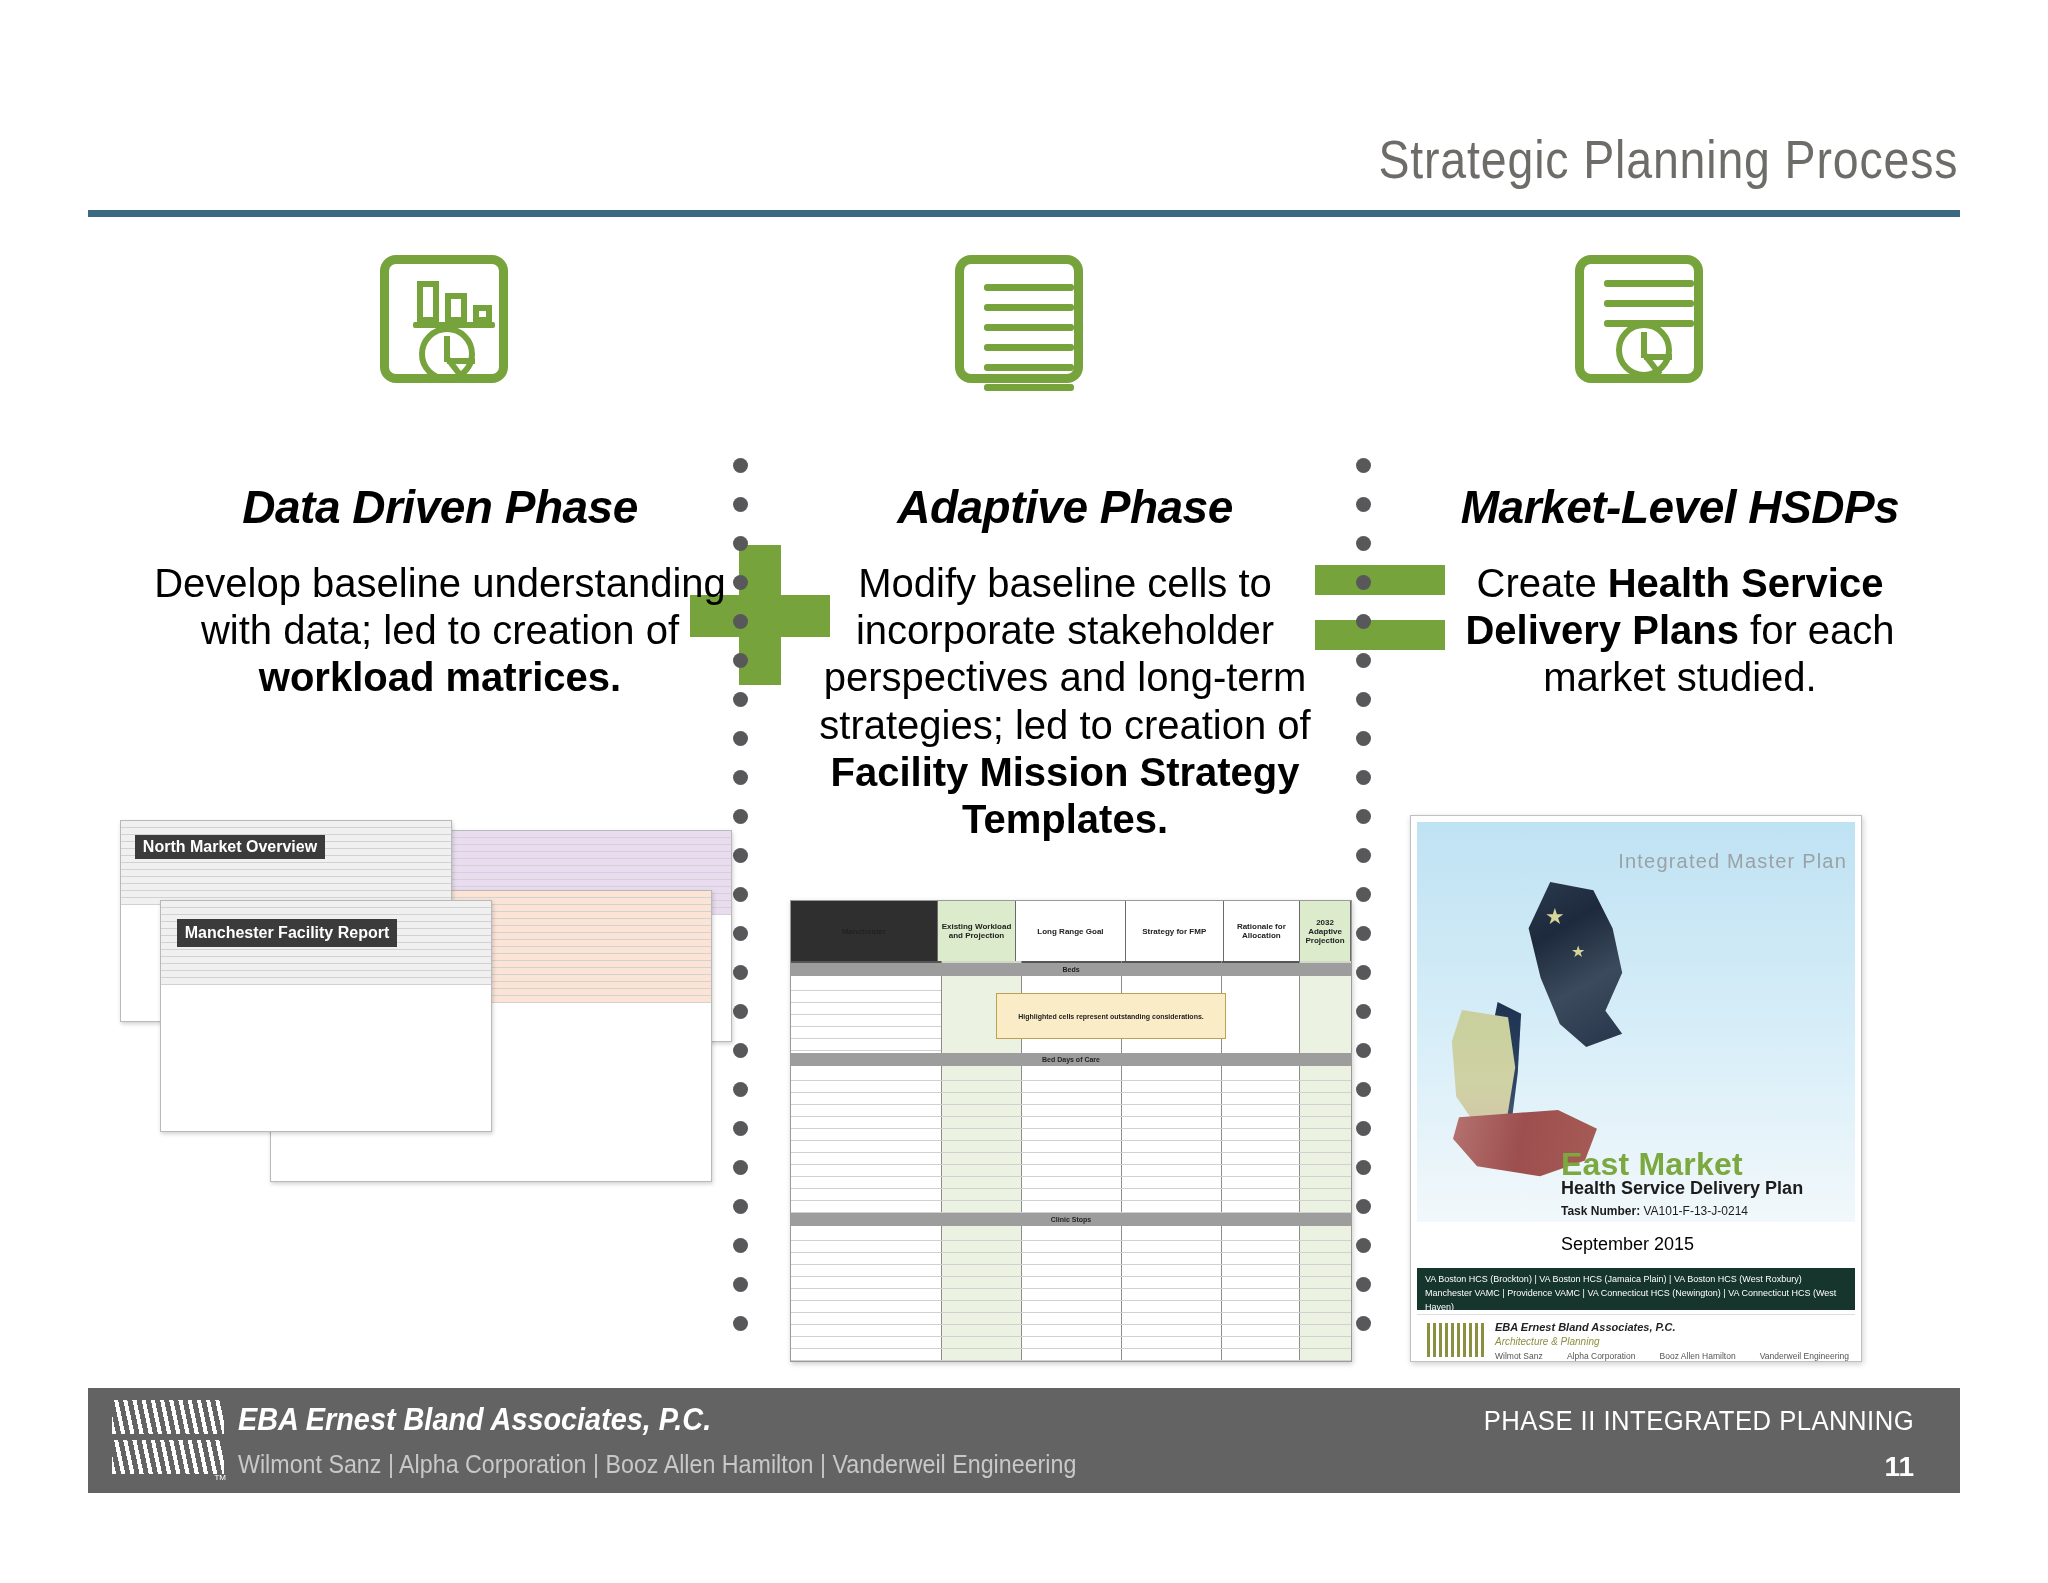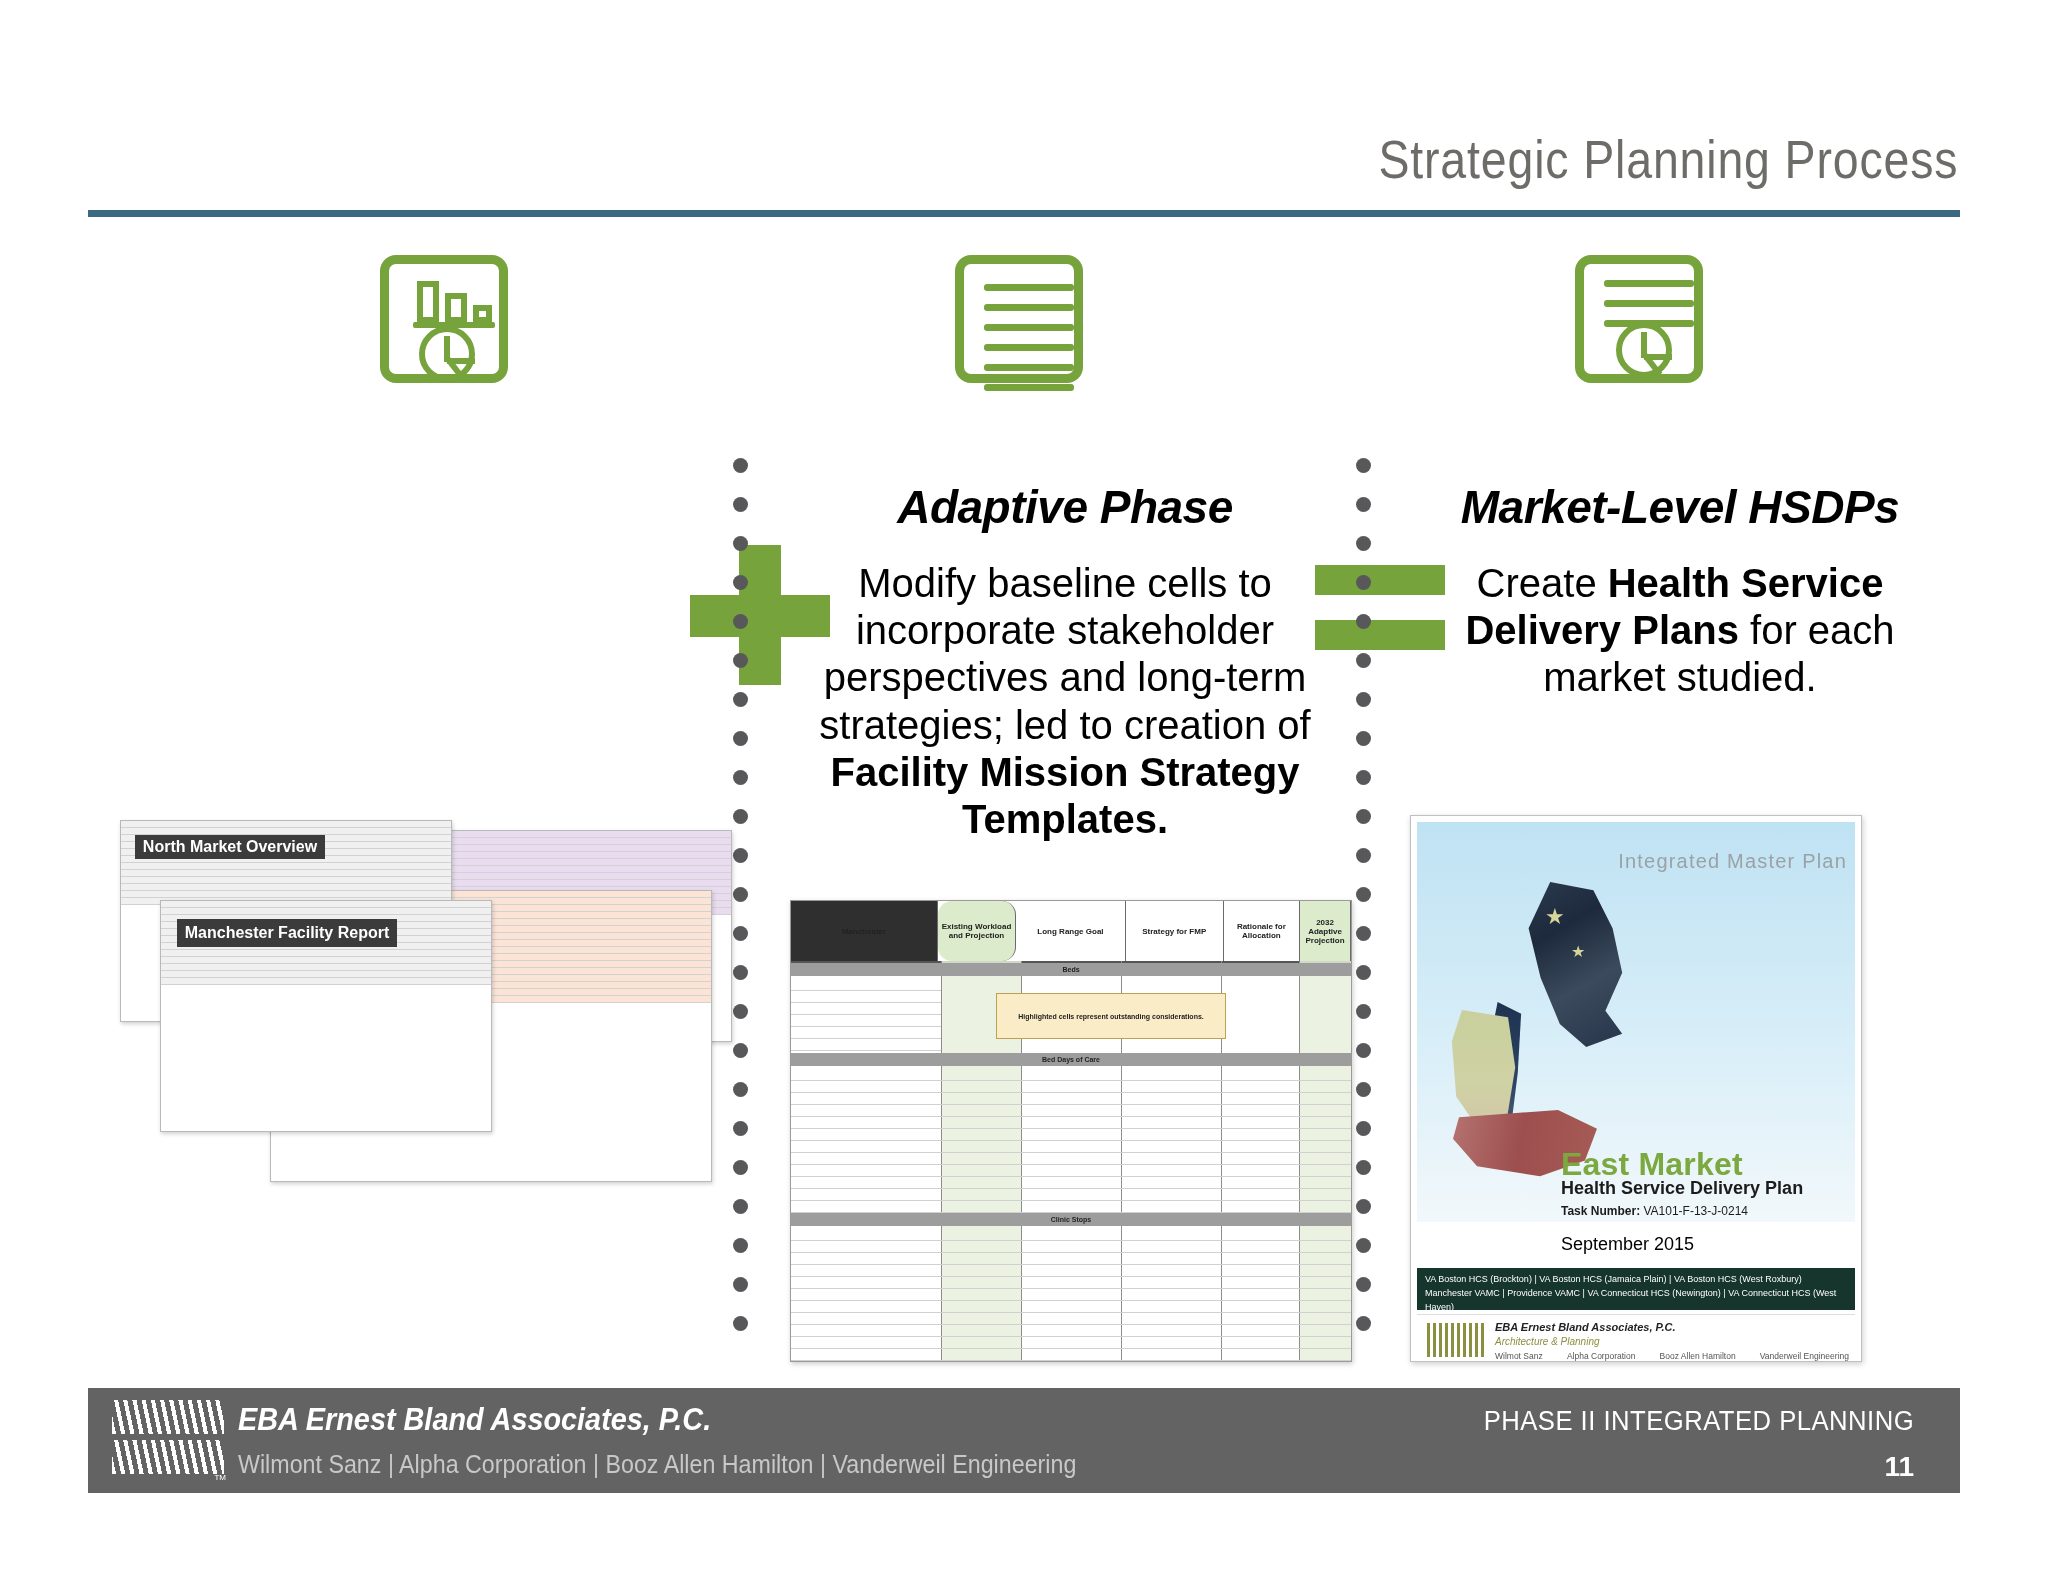--- a/index.html
+++ b/index.html
@@ -302,6 +302,10 @@
     <i></i>
   </div>
 
+  <div class="col col1">
+    <h2>Data Driven Phase</h2>
+    <p><span>Develop baseline understanding with data; led to creation of </span><b>workload matrices.</b><span></span></p>
+  </div>
 
   <div class="col col2">
     <h2>Adaptive Phase</h2>

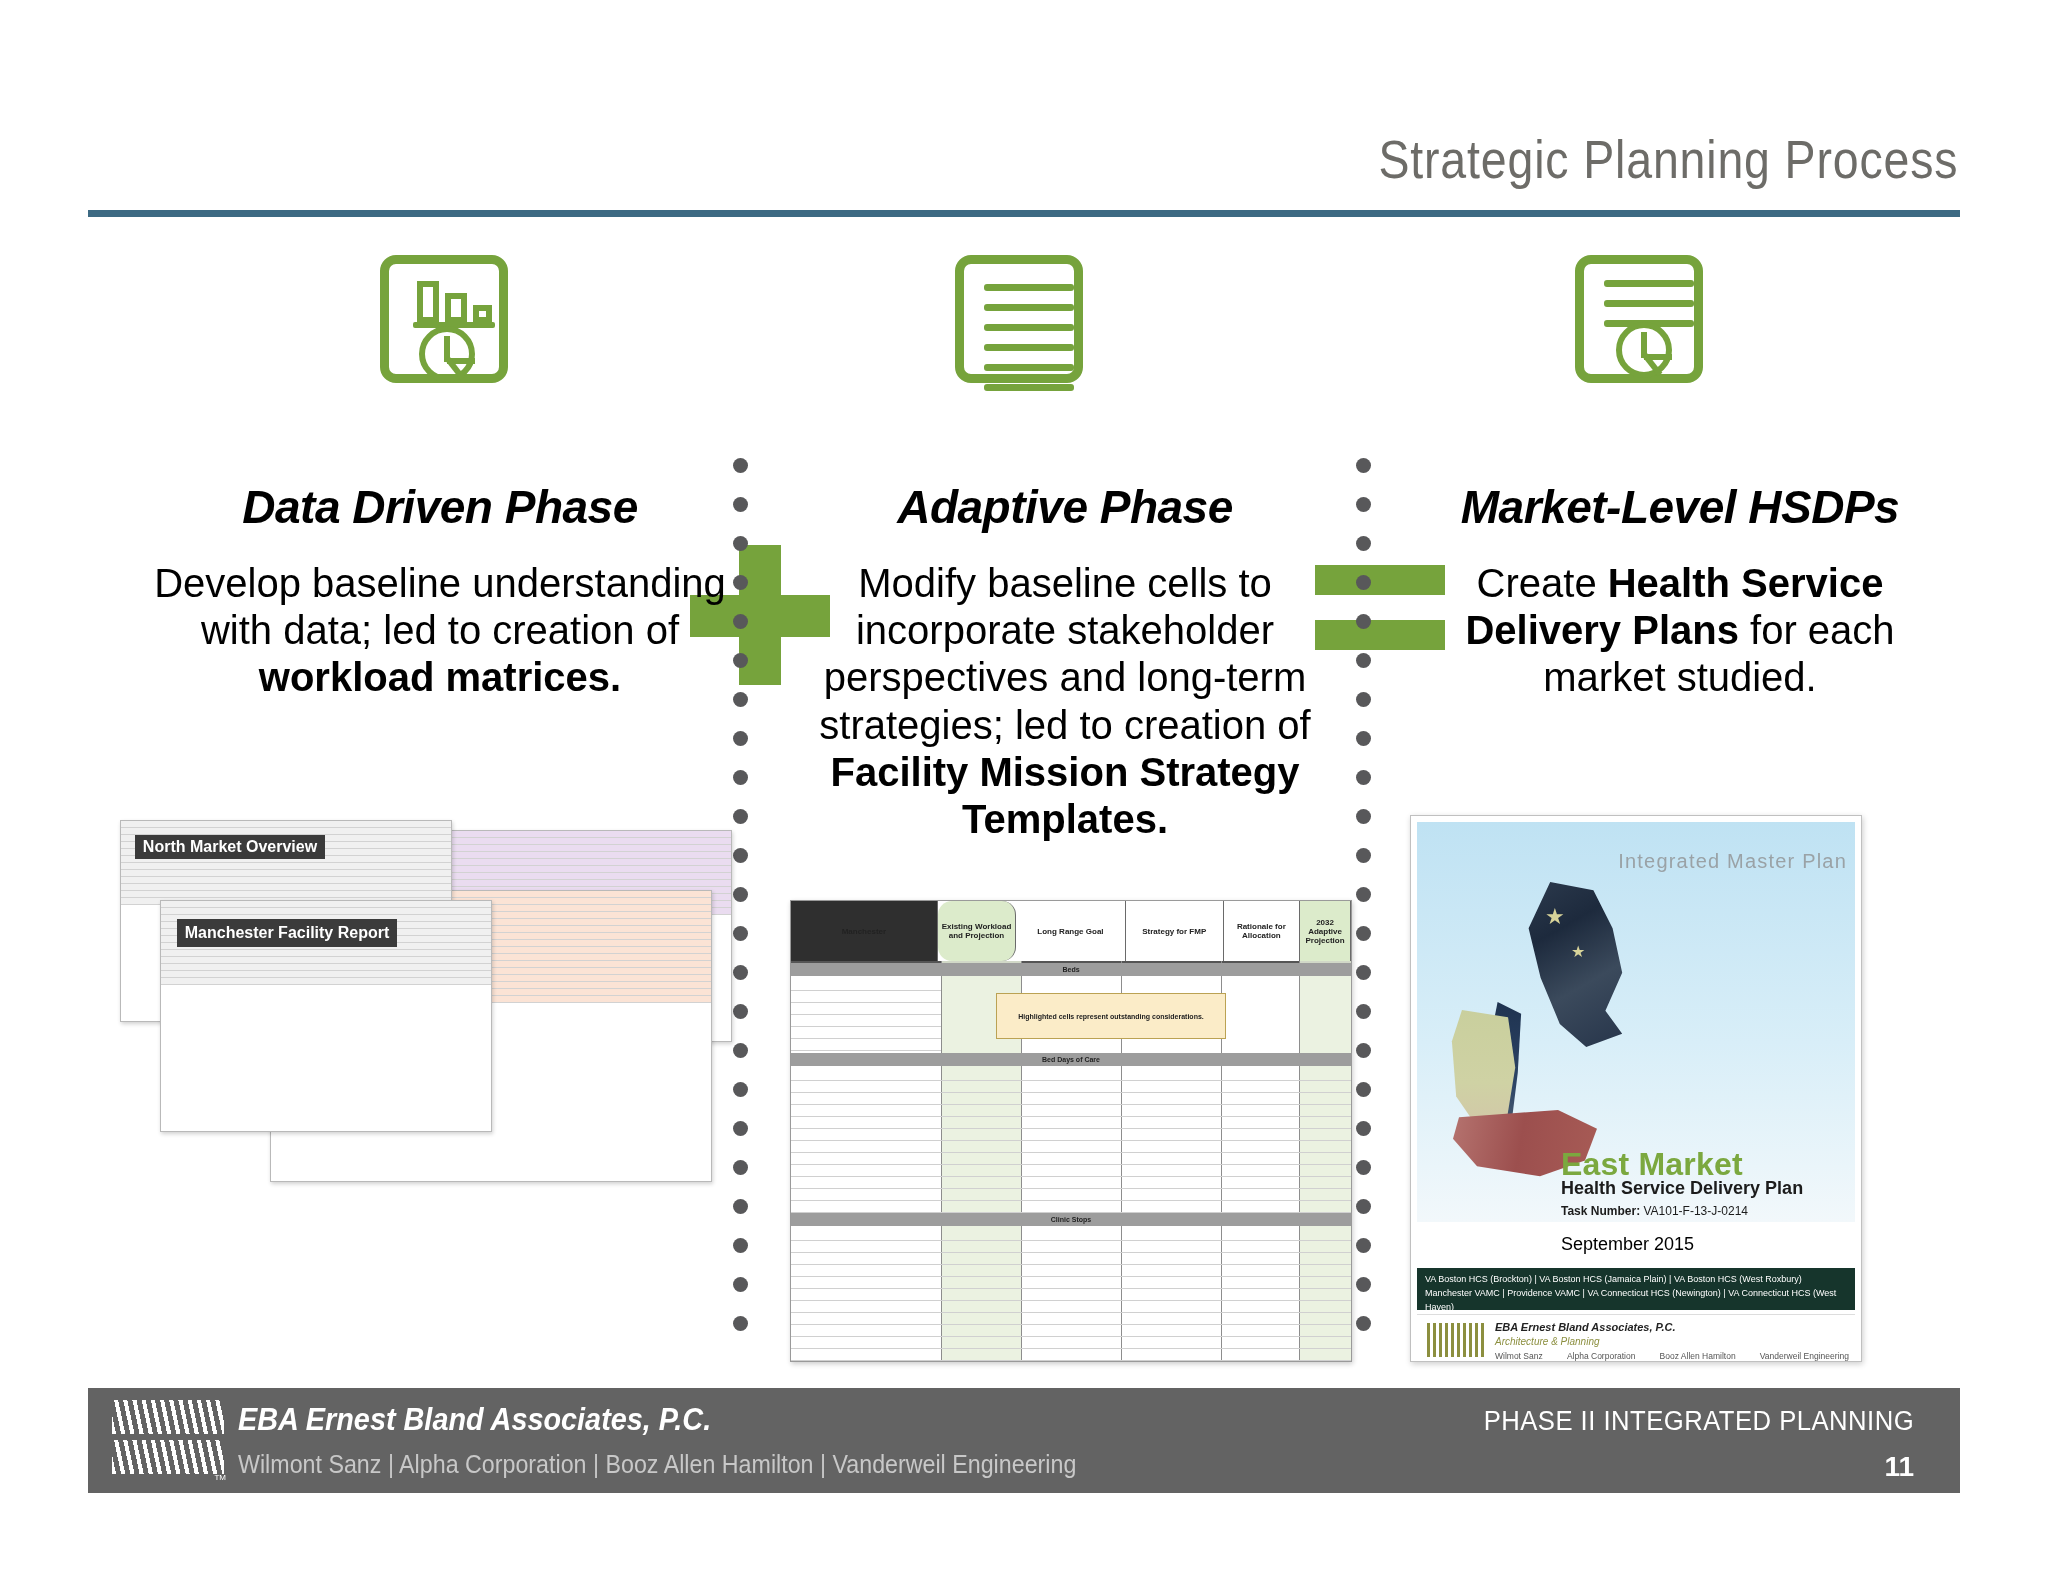--- a/index.html
+++ b/index.html
@@ -397,7 +397,7 @@
   <div class="art2">
     <div class="t2-head">
       <div class="cell t2-mancell" style="width:150px;">Manchester</div>
-      <div class="cell t2-green" style="width:80px;border-radius:14px;">Existing Workload and Projection</div>
+      <div class="cell t2-green" style="width:80px;">Existing Workload and Projection</div>
       <div class="cell" style="width:112px;">Long Range Goal</div>
       <div class="cell" style="width:100px;">Strategy for FMP</div>
       <div class="cell" style="width:78px;">Rationale for Allocation</div>

